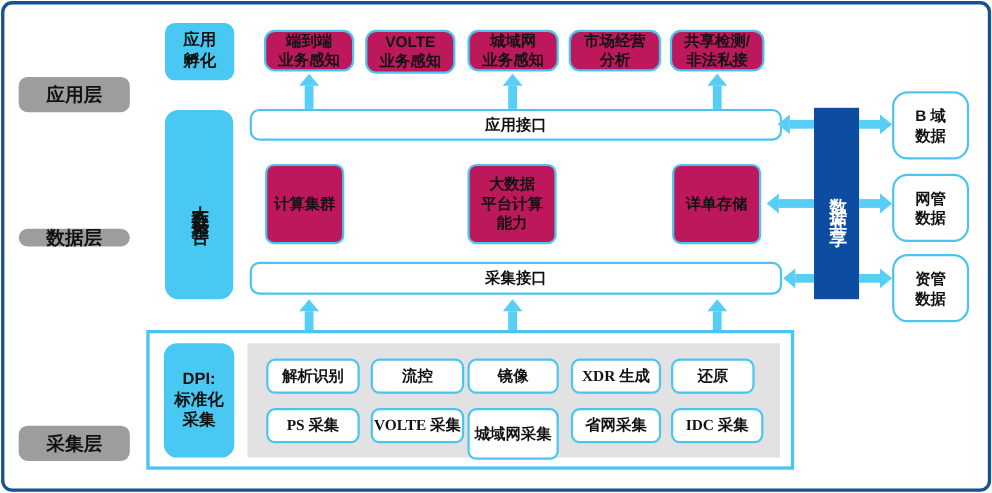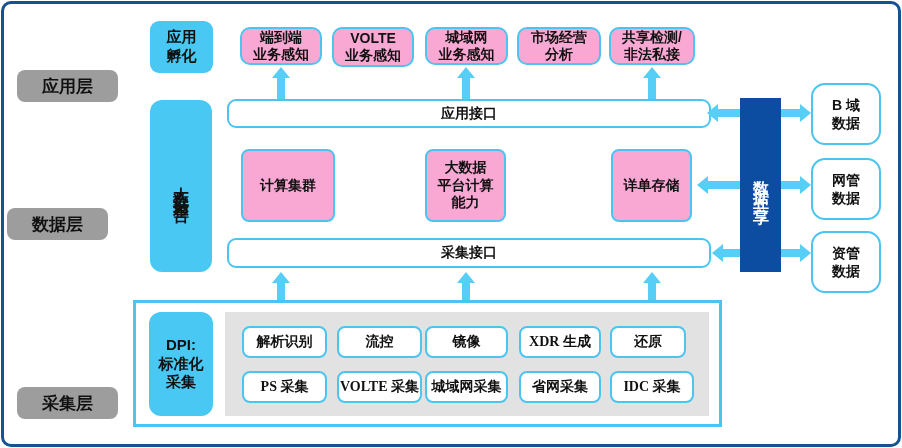--- a/index.html
+++ b/index.html
@@ -13,7 +13,7 @@
   .abs{position:absolute;display:flex;align-items:center;justify-content:center;text-align:center;}
   .glabel{background:var(--gray-label);border-radius:8px;font-size:17px;font-weight:700;margin-top:40px;}
   .cybox{background:var(--cyan);border-radius:9px;font-size:15px;font-weight:700;white-space:pre-line;line-height:1.25;}
-  .wbox{background:#f9a8d4;border:2px solid var(--cyan-border);border-radius:10px;font-size:14px;font-weight:600;white-space:pre-line;line-height:1.25;}
+  .wbox{background:#be185d;border:2px solid var(--cyan-border);border-radius:10px;font-size:14px;font-weight:600;white-space:pre-line;line-height:1.25;}
   .bar{background:#fff;border:2px solid var(--cyan-border);border-radius:9px;font-size:14px;font-weight:600;}
   .rbox{background:#fff;border:2px solid var(--cyan-border);border-radius:14px;font-size:14px;font-weight:600;white-space:pre-line;line-height:1.3;}
   .inbox{background:#fff;border:2px solid var(--cyan-border);border-radius:8px;font-size:14px;font-weight:600;font-family:Liberation Serif, serif;}

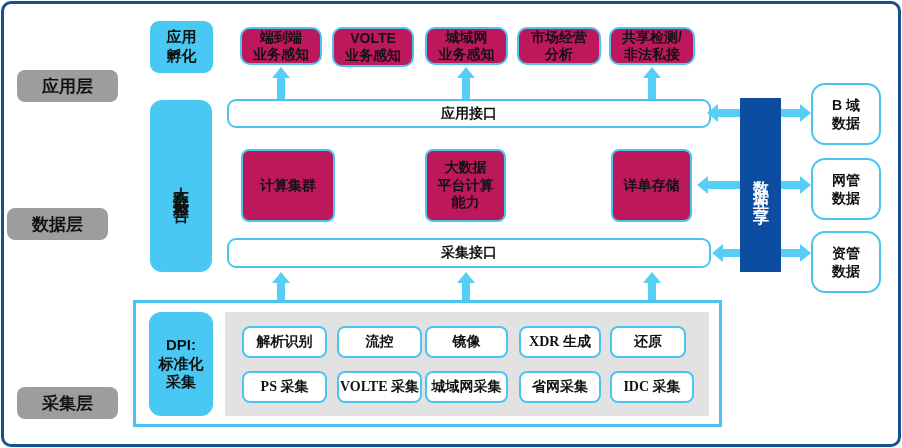--- a/index.html
+++ b/index.html
@@ -63,7 +63,7 @@
   <div class="abs bar" style="left:227px;top:99px;width:484px;height:29px;text-align:center;">
       <span>应用接口</span>
     </div>
-  <div class="abs wbox" style="left:241px;top:149px;width:94px;height:73px;border-radius:8px;"><span>计算集群</span></div>
+  <div class="abs wbox" style="left:241px;top:149px;width:72px;height:73px;border-radius:8px;"><span>计算集群</span></div>
   <div class="abs wbox" style="left:425px;top:149px;width:81px;height:73px;border-radius:8px;"><span>大数据
 平台计算
 能力</span></div>

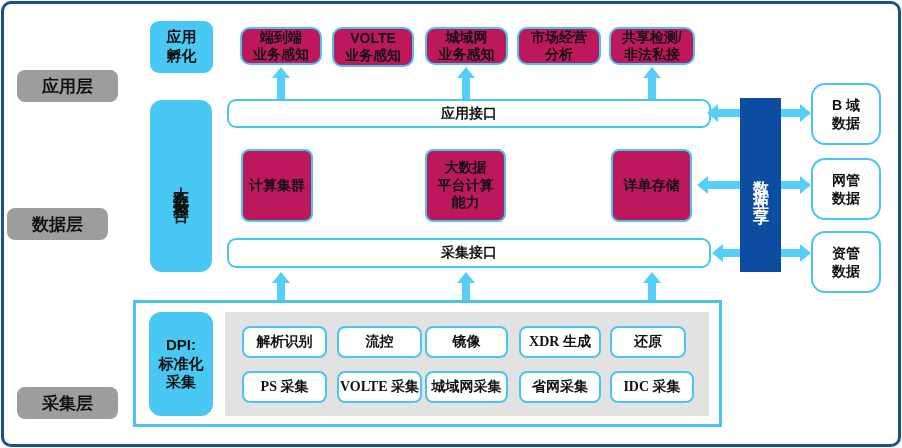--- a/index.html
+++ b/index.html
@@ -39,7 +39,7 @@
   <div class="abs glabel" style="left:17px;top:30px;width:101px;height:32px;">
       <span>应用层</span>
     </div>
-  <div class="abs glabel" style="left:7px;top:168px;width:101px;height:32px;">
+  <div class="abs glabel" style="left:17px;top:168px;width:101px;height:16px;">
       <span>数据层</span>
     </div>
   <div class="abs glabel" style="left:17px;top:347px;width:101px;height:32px;">

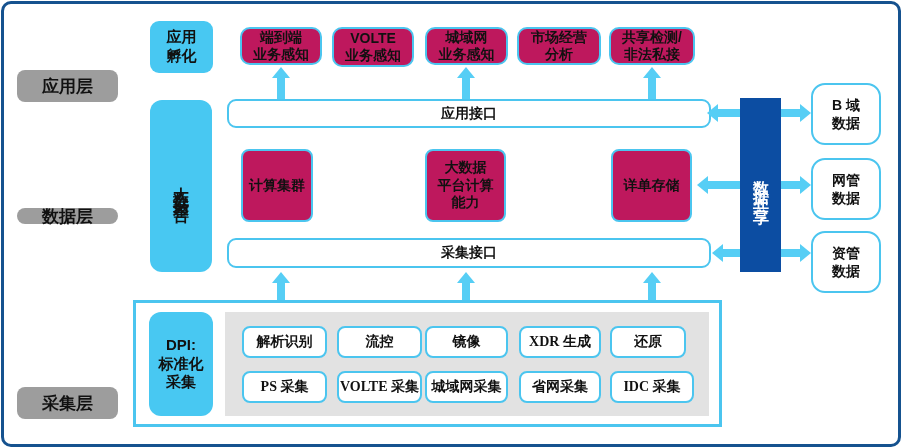--- a/index.html
+++ b/index.html
@@ -110,7 +110,7 @@
   <div class="abs inbox" style="left:337px;top:371px;width:85px;height:32px;">
       <span>VOLTE 采集</span>
     </div>
-  <div class="abs inbox" style="left:425px;top:371px;width:83px;height:32px;">
+  <div class="abs inbox" style="left:425px;top:371px;width:83px;height:47px;">
       <span>城域网采集</span>
     </div>
   <div class="abs inbox" style="left:519px;top:371px;width:82px;height:32px;">

